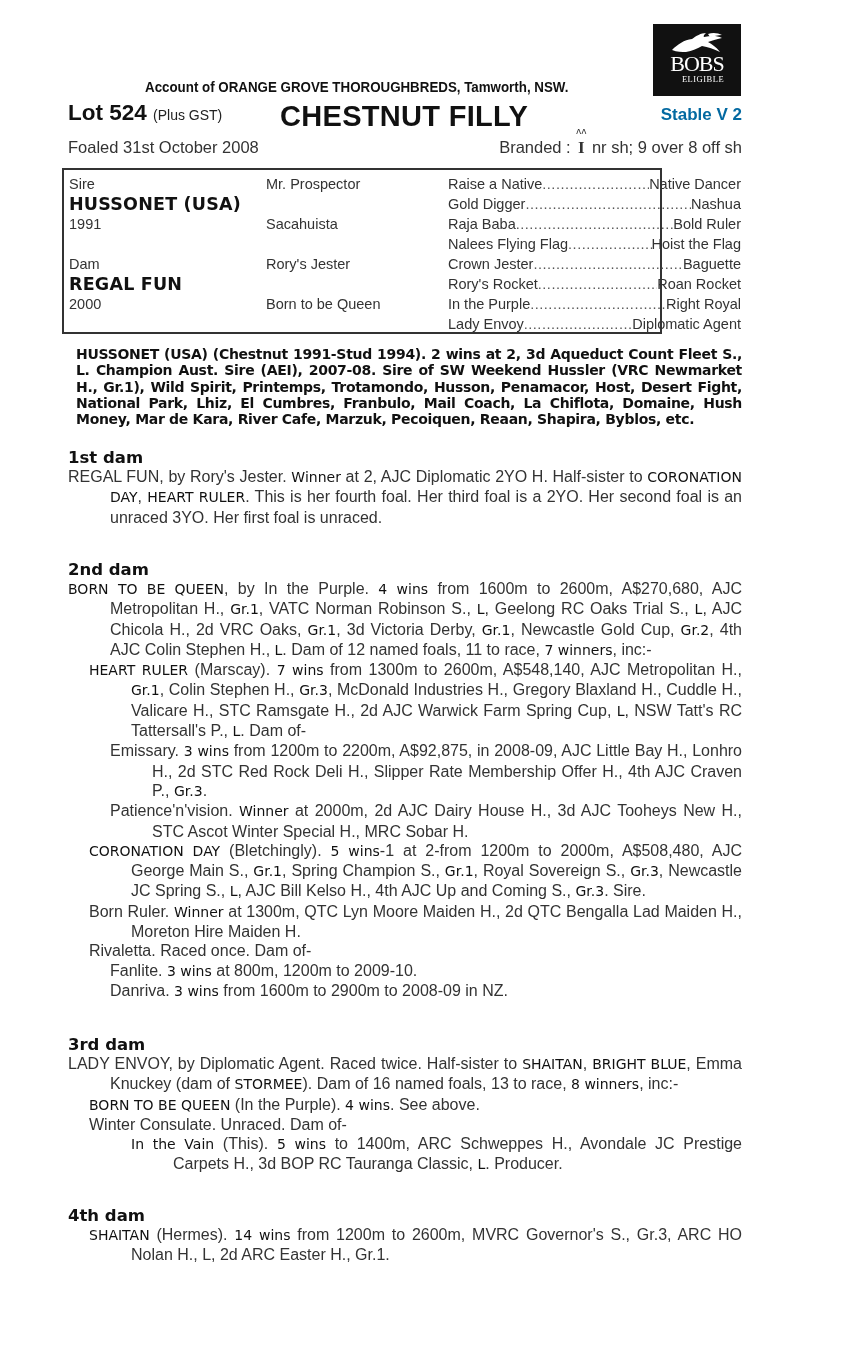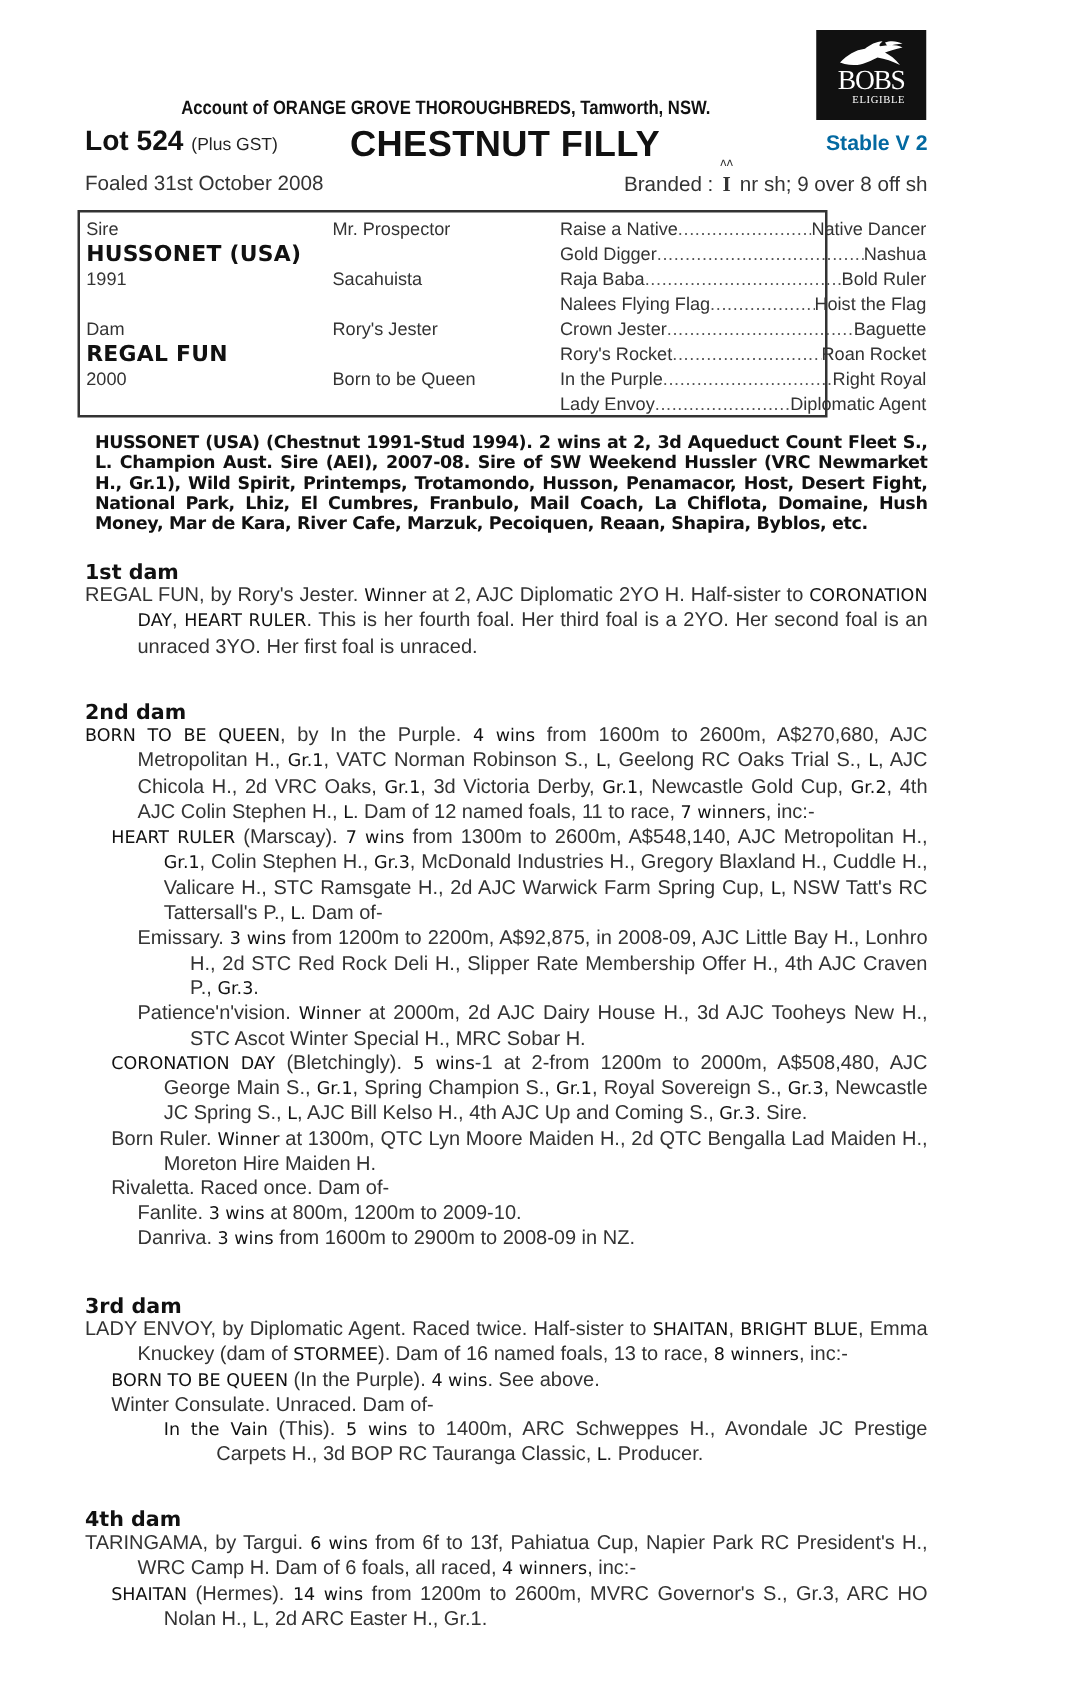--- a/index.html
+++ b/index.html
@@ -171,7 +171,6 @@
 <div class="sec" style="top:1206px;">
   <h3>4th dam</h3>
   <div class="entries">
-      <div class="p last l0"><span>TARINGAMA, by Targui. </span><b>6 wins</b><span> from 6f to 13f, Pahiatua Cup, Napier Park RC President's H., WRC Camp H. Dam of 6 foals, all raced, </span><b>4 winners</b><span>, inc:-</span></div>
       <div class="p last l1"><b>SHAITAN</b><span> (Hermes). </span><b>14 wins</b><span> from 1200m to 2600m, MVRC Governor's S., Gr.3, ARC HO Nolan H., L, 2d ARC Easter H., Gr.1.</span></div>
     </div>
 </div>

